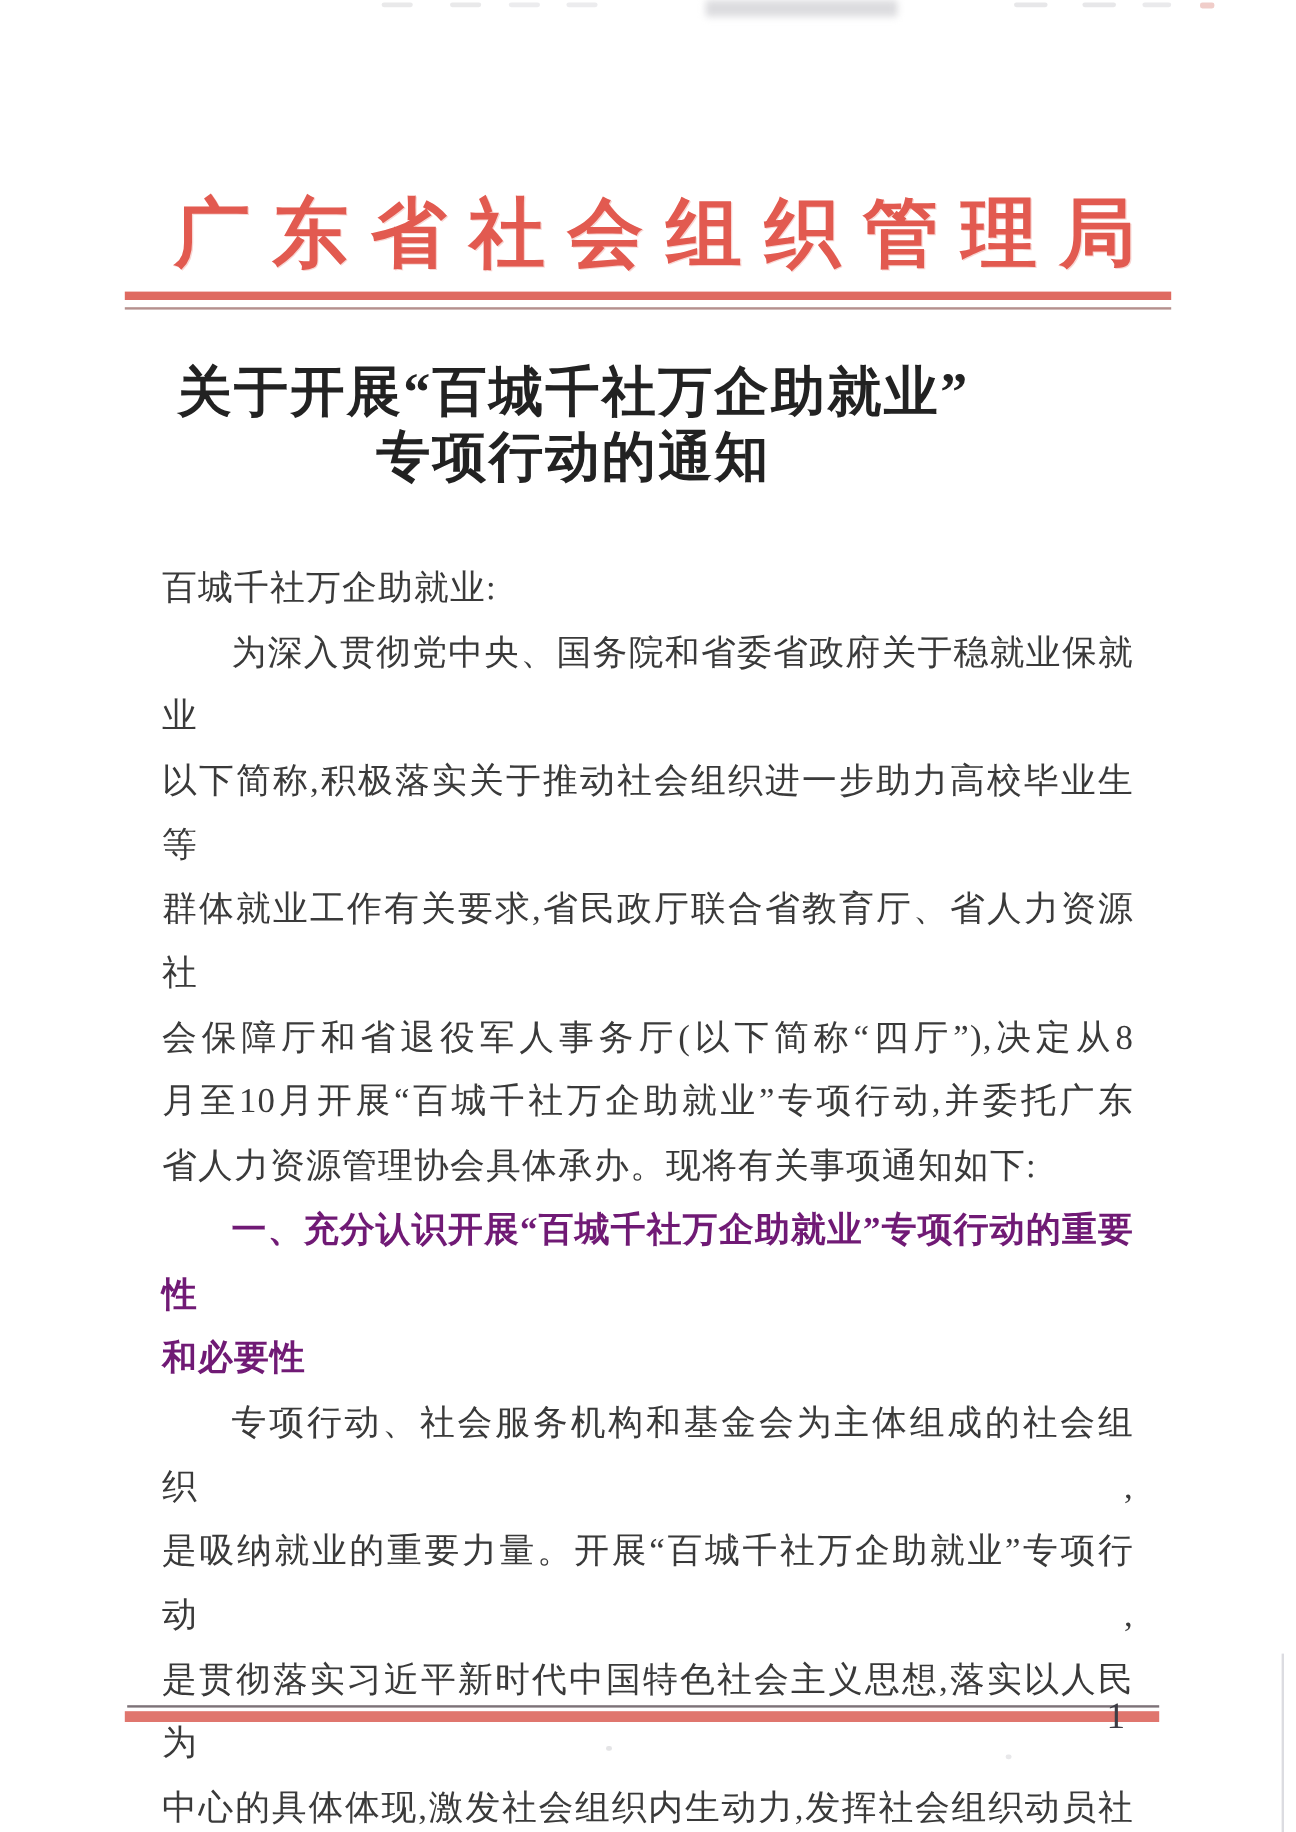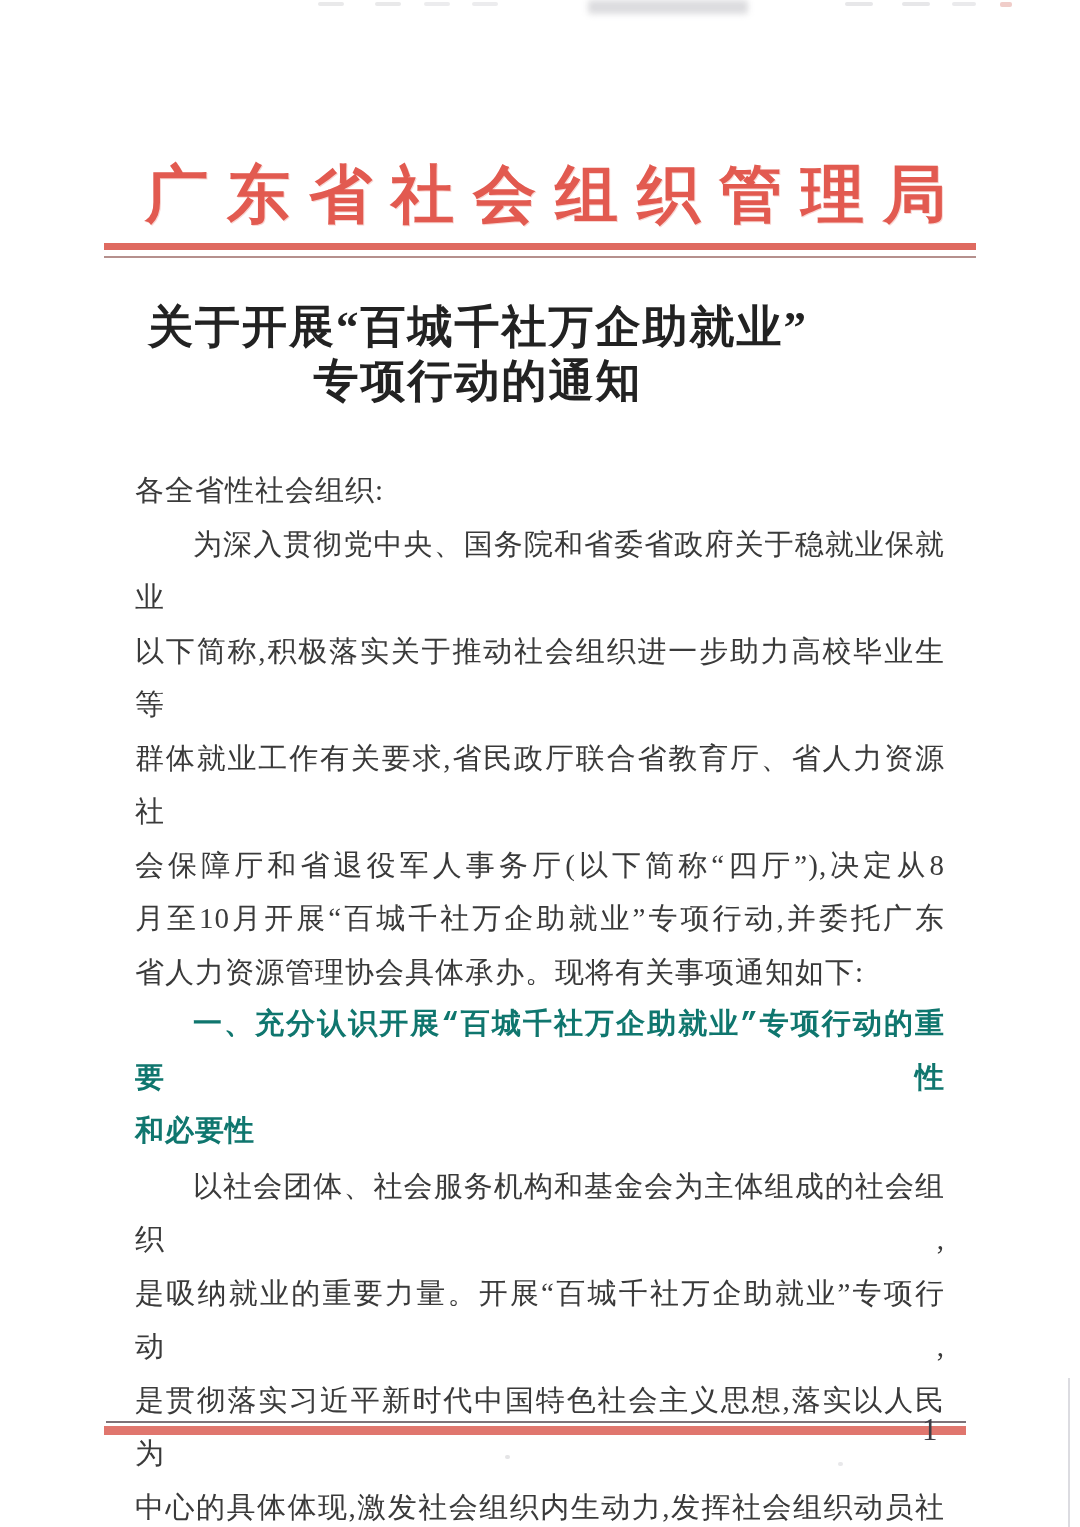--- a/index.html
+++ b/index.html
@@ -127,7 +127,7 @@
   </div>
 
   <div class="body-text">
-    <div class="line">各全省性社会组织:</div>
+    <div class="line">百城千社万企助就业:</div>
     <div class="line fill indent">为深入贯彻党中央、国务院和省委省政府关于稳就业保就业</div>
     <div class="line fill">以下简称,积极落实关于推动社会组织进一步助力高校毕业生等</div>
     <div class="line fill">群体就业工作有关要求,省民政厅联合省教育厅、省人力资源社</div>

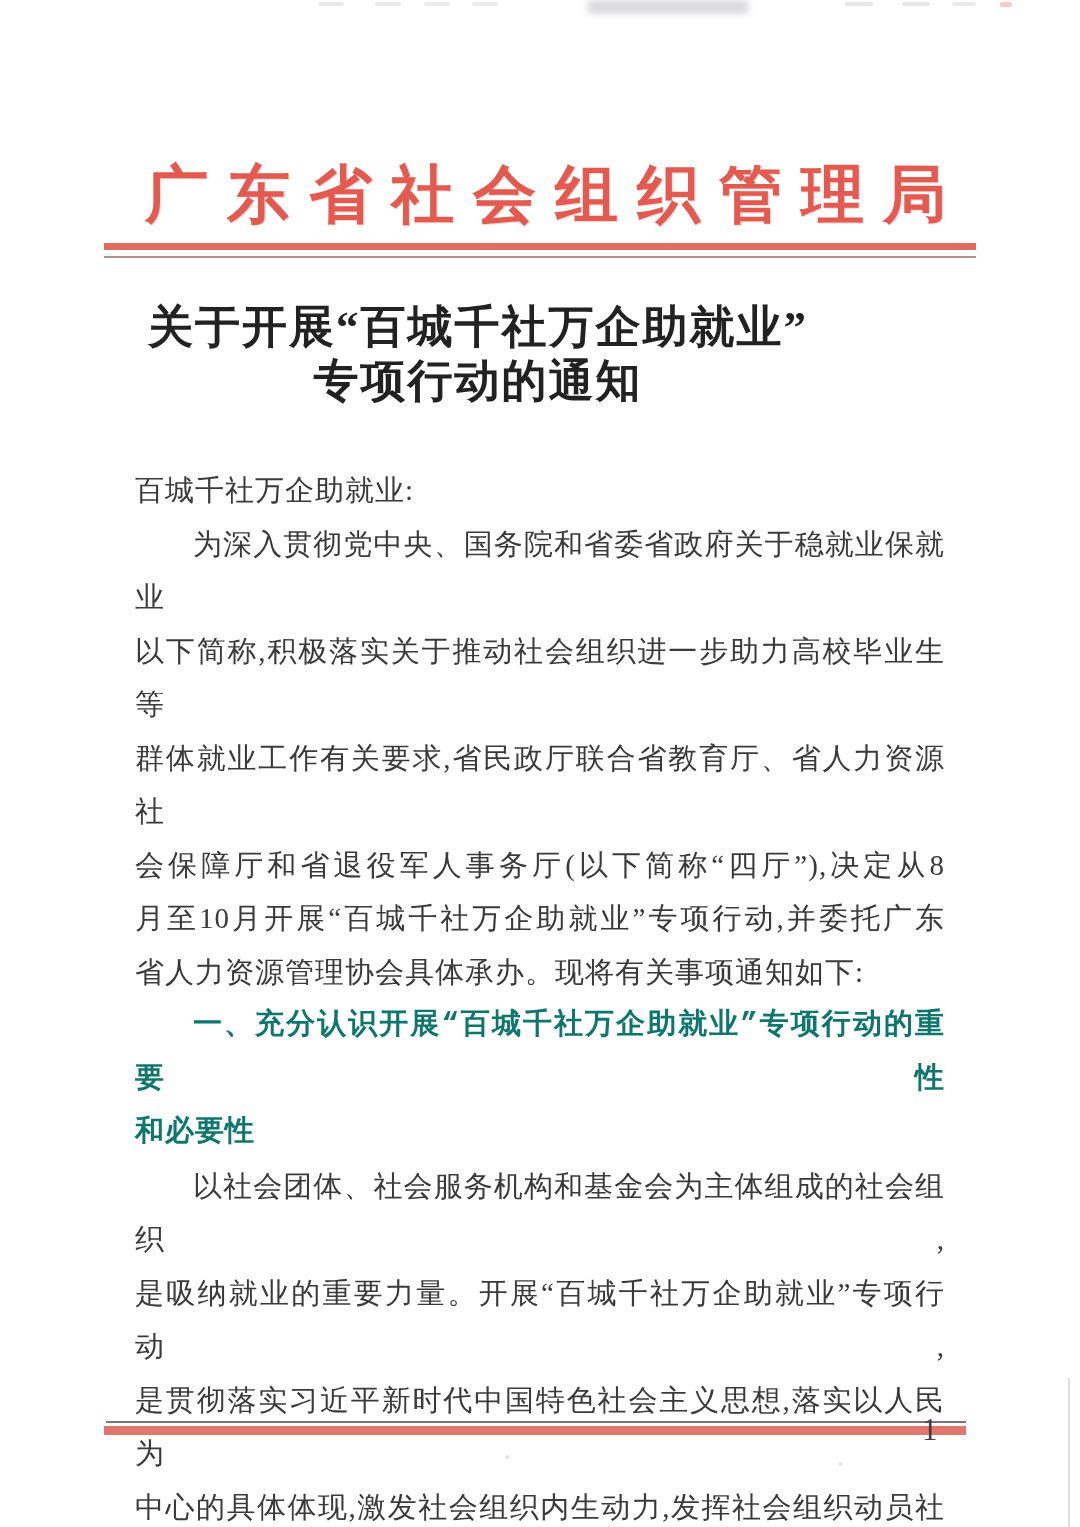--- a/index.html
+++ b/index.html
@@ -77,9 +77,9 @@
   .line.fill { text-align-last: justify; }
   .line.indent { text-indent: 2em; }
   .line.heading {
-    font-family: Liberation Mono, monospace;
+    font-family: Liberation Serif, serif;
     font-weight: bold;
-    color: #0f766e;
+    color: #701a75;
   }
 
   

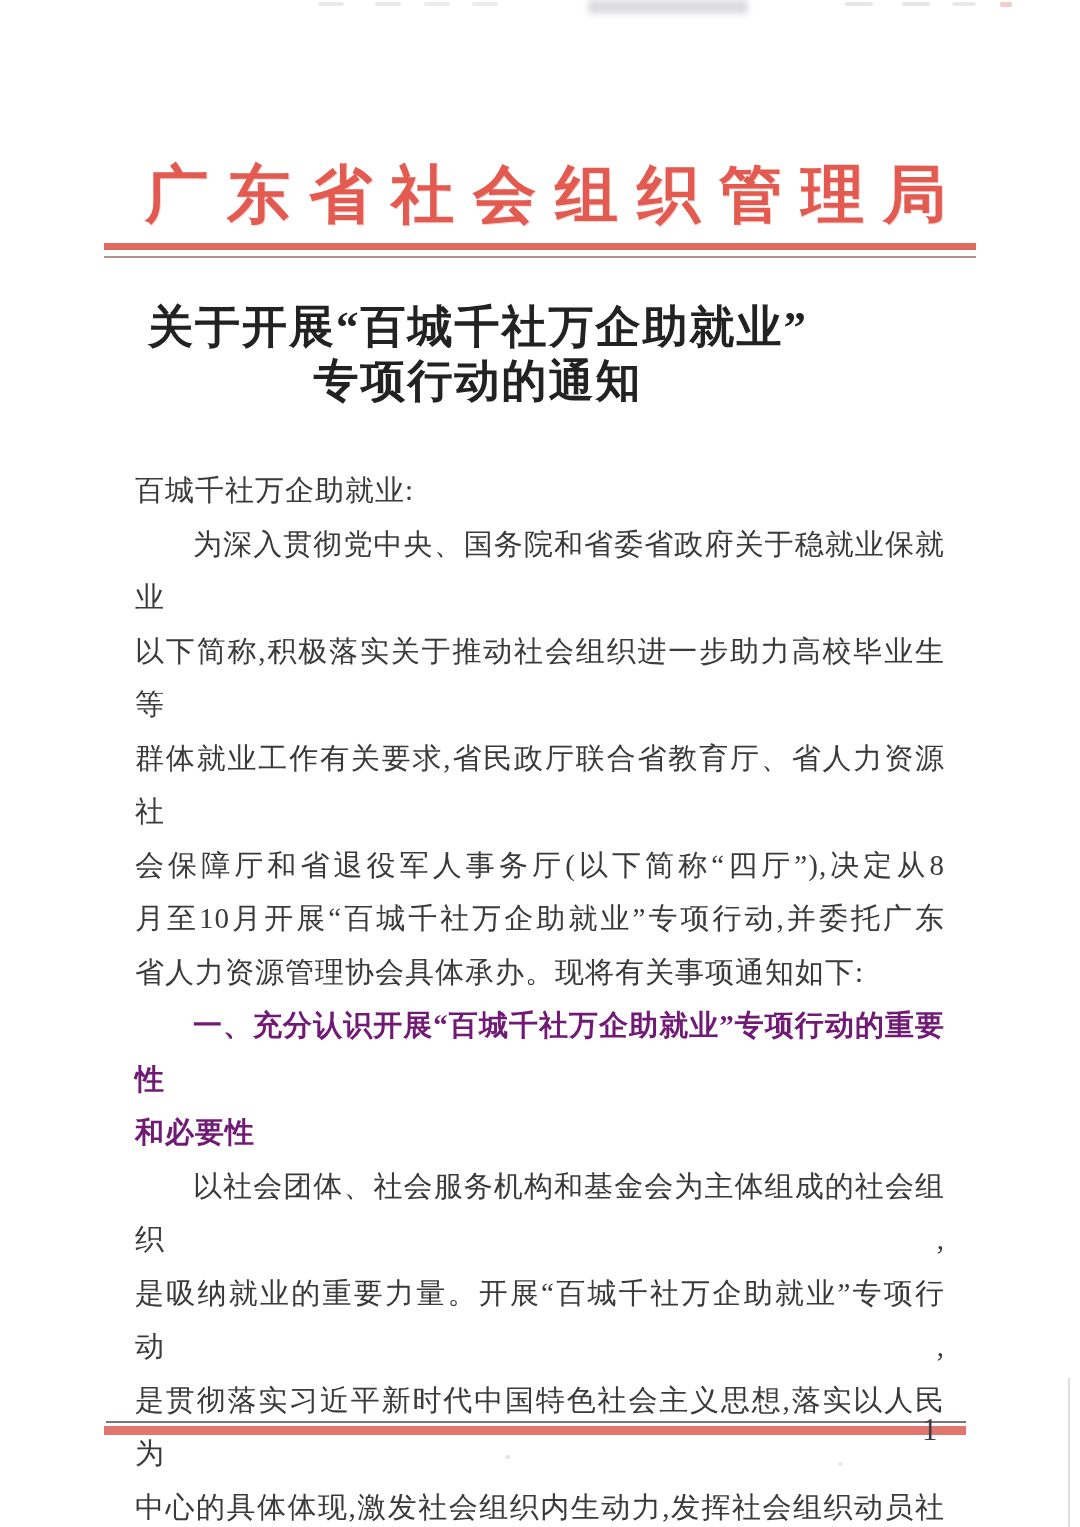--- a/index.html
+++ b/index.html
@@ -136,7 +136,7 @@
     <div class="line">省人力资源管理协会具体承办。现将有关事项通知如下:</div>
     <div class="line fill indent heading">一、充分认识开展“百城千社万企助就业”专项行动的重要性</div>
     <div class="line heading">和必要性</div>
-    <div class="line fill indent">以社会团体、社会服务机构和基金会为主体组成的社会组织,</div>
+    <div class="line fill indent">专项行动、社会服务机构和基金会为主体组成的社会组织,</div>
     <div class="line fill">是吸纳就业的重要力量。开展“百城千社万企助就业”专项行动,</div>
     <div class="line fill">是贯彻落实习近平新时代中国特色社会主义思想,落实以人民为</div>
     <div class="line fill">中心的具体体现,激发社会组织内生动力,发挥社会组织动员社</div>

